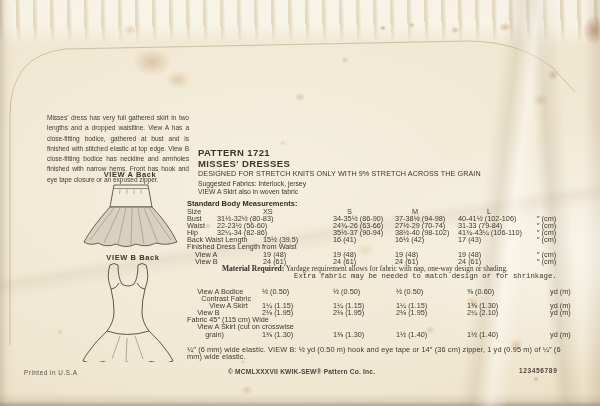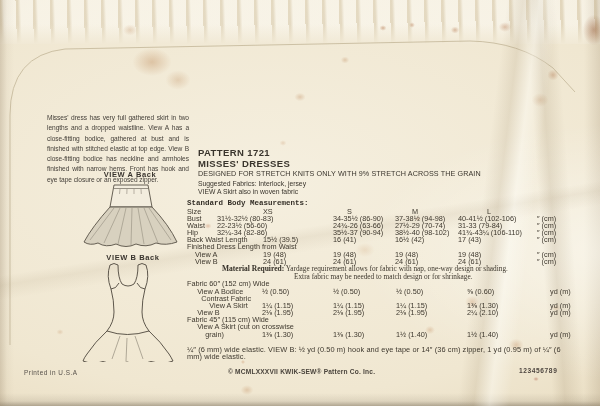--- a/index.html
+++ b/index.html
@@ -55,7 +55,7 @@
   .t1,.t2{font-weight:bold;font-size:9.5px;letter-spacing:.4px;line-height:10.5px;}
   .t3{font-size:7.2px;line-height:10.5px;letter-spacing:.1px;}
   .t4,.t5{font-size:6.8px;line-height:8.2px;}
-  .sheading{position:absolute;left:187px;font-family:Liberation Mono, monospace;font-weight:bold;
+  .sheading{position:absolute;left:187px;font-family:Liberation Sans, sans-serif;font-weight:bold;
         font-size:7.5px;color:#332e26;white-space:nowrap;}
   .trow,.frow,.nline{position:absolute;left:187px;width:413px;height:8px;
         font-family:Liberation Sans, sans-serif;font-size:7.3px;color:#3e382e;}

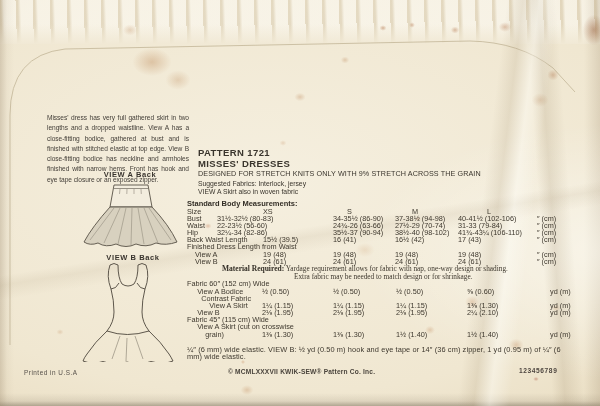--- a/index.html
+++ b/index.html
@@ -67,7 +67,7 @@
   .matrow{position:absolute;left:187px;top:264px;white-space:nowrap;
         font-family:"Liberation Serif",serif;font-size:7.3px;color:#3e382e;}
   .matrow b{font-size:7.5px;color:#332e26;padding-left:35px;}
-  .intro2{position:absolute;left:262px;top:271.5px;font-family:Liberation Serif, serif;
+  .intro2{position:absolute;left:262px;top:271.5px;font-family:Liberation Mono, monospace;
         font-size:7.3px;white-space:nowrap;padding-left:32px;}
   .nline{white-space:nowrap;font-size:7.4px;letter-spacing:.1px;}
   .copyright{position:absolute;left:228px;top:368px;font-size:6.6px;font-weight:bold;

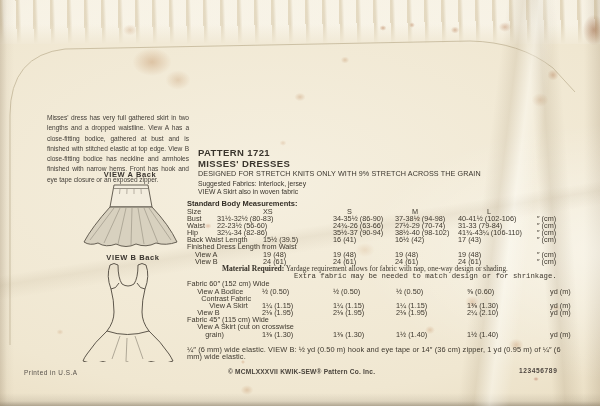--- a/index.html
+++ b/index.html
@@ -212,9 +212,6 @@
   </div>
   <div class="intro2">Extra fabric may be needed to match design or for shrinkage.</div>
 
-  <div class="frow" style="top:279px">
-    <span class="l">Fabric 60″ (152 cm) Wide</span>
-  </div>
   <div class="frow" style="top:286.5px">
     <span class="l">     View A Bodice</span>
     <span class="xs">½ (0.50)</span>

